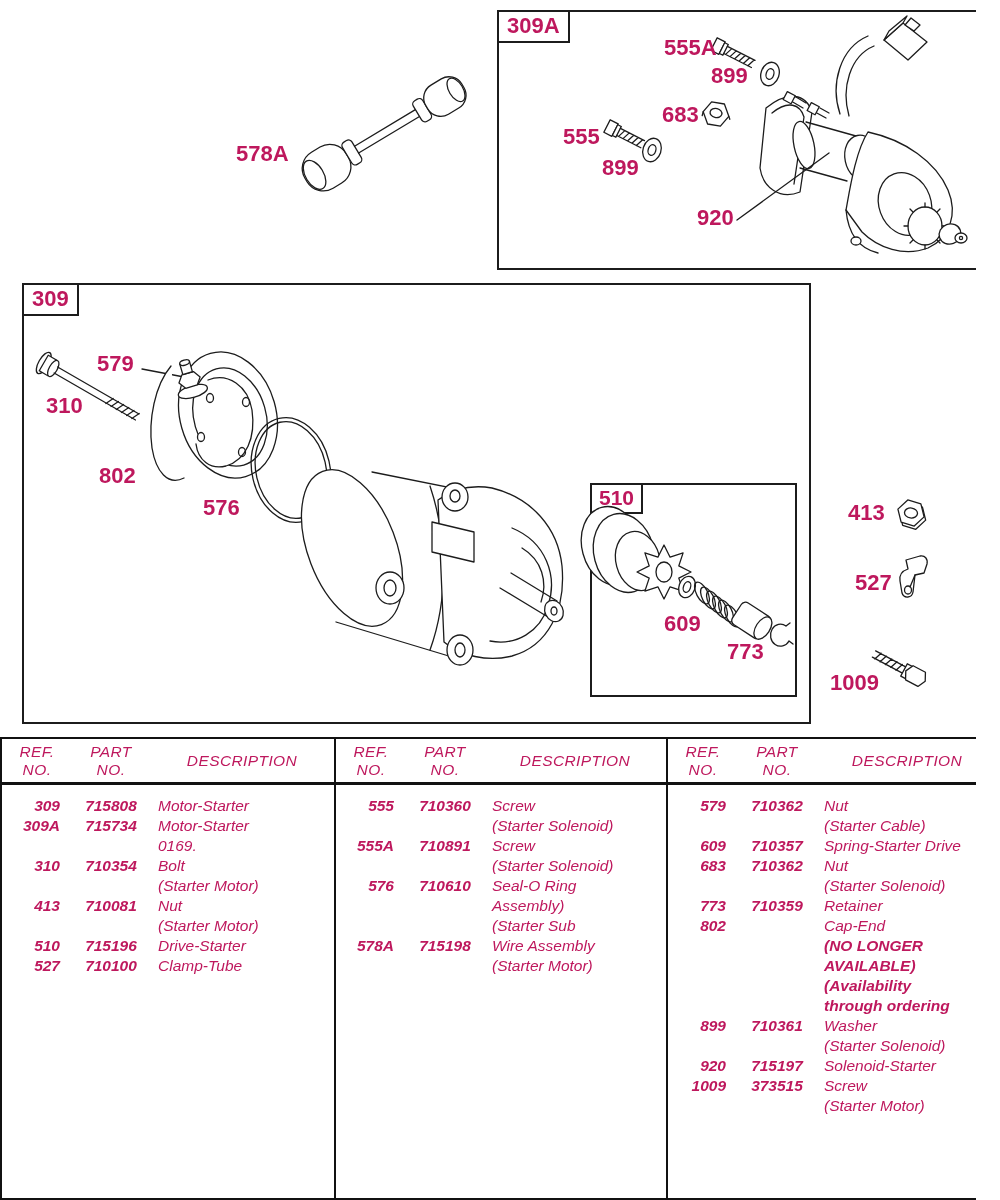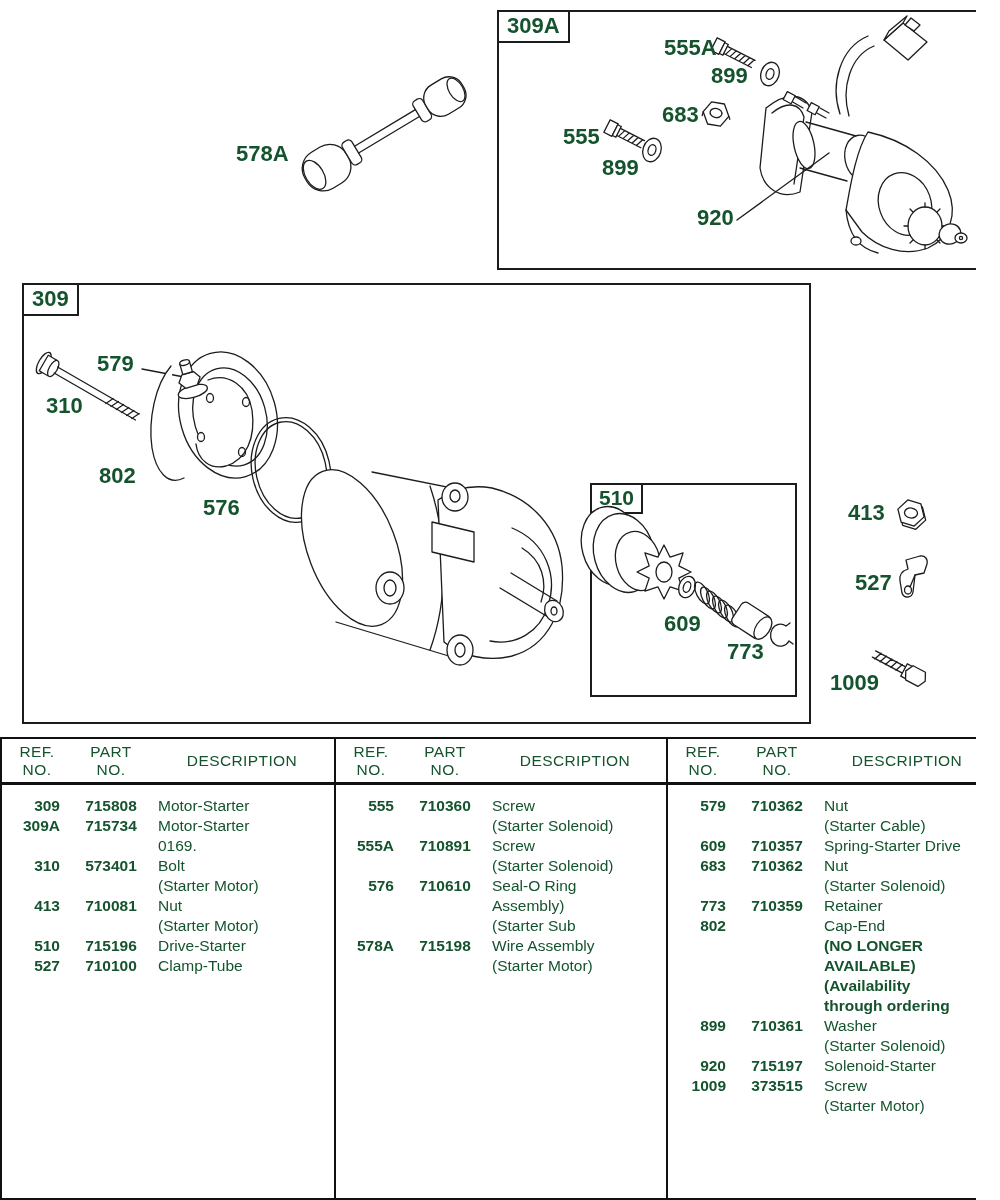--- a/index.html
+++ b/index.html
@@ -4,7 +4,7 @@
 <style>
   html,body{margin:0;padding:0;background:#fff;}
   .page{position:relative;width:976px;height:1200px;background:#ffffff;
-        font-family:"Liberation Sans",sans-serif;color:#14532d;overflow:hidden;}
+        font-family:"Liberation Sans",sans-serif;color:#be185d;overflow:hidden;}
   
   .diagram{position:absolute;left:0;top:0;width:1000px;height:737px;}
   .inset-box{position:absolute;border:2px solid #1c1c1c;background:transparent;z-index:1;}

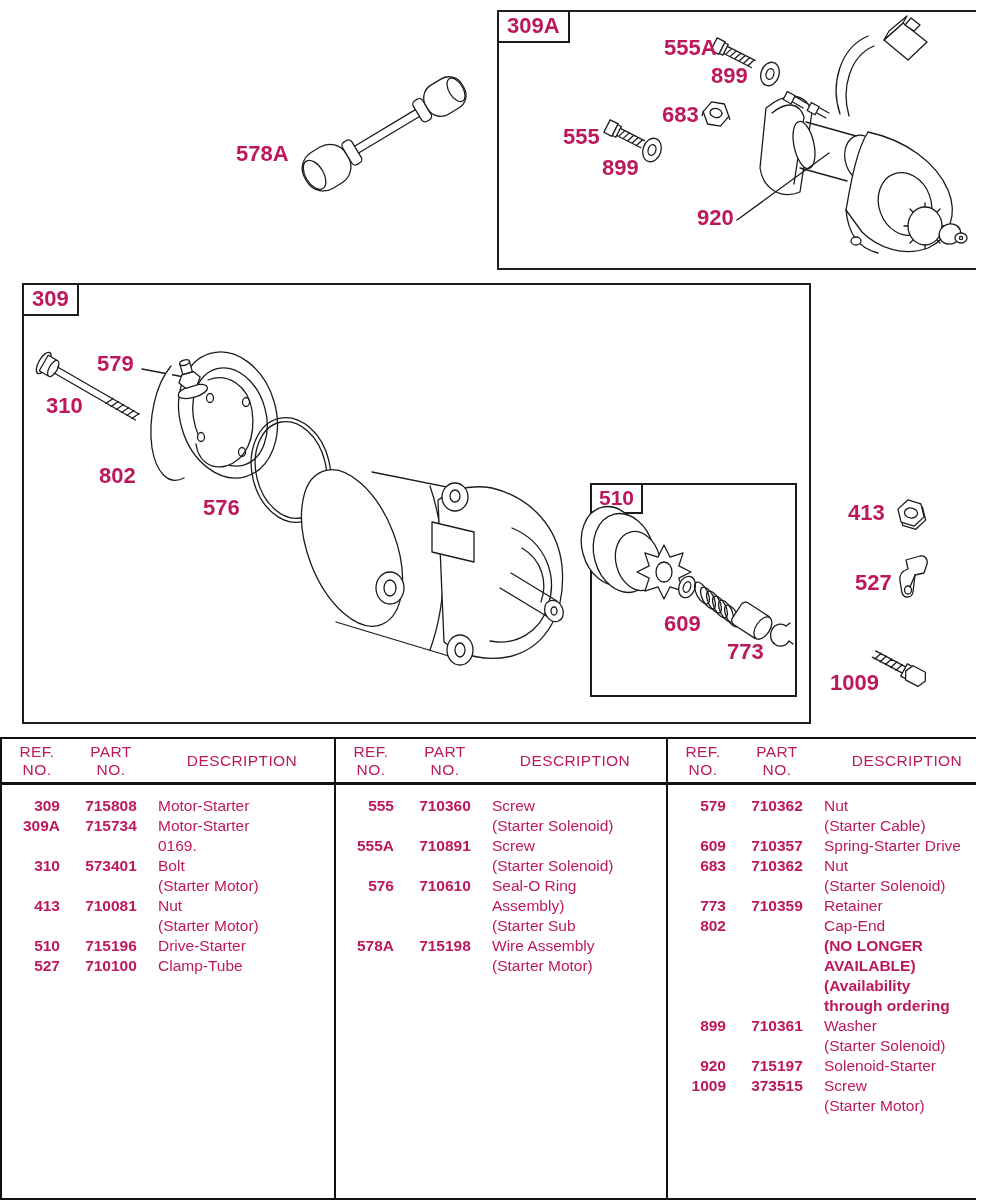--- a/index.html
+++ b/index.html
@@ -15,7 +15,7 @@
   
   .parts-table{position:absolute;left:0;top:737px;width:1000px;height:463px;box-sizing:border-box;
                border:2px solid #111;display:flex;background:#fff;}
-  .pt-col{width:333px;box-sizing:border-box;}
+  .pt-col{width:333px;box-sizing:border-box;font-style:italic;}
   .pt-col + .pt-col{border-left:2px solid #111;}
   .col-header{height:46px;box-sizing:border-box;border-bottom:3px solid #111;
               display:grid;grid-template-columns:70px 78px 1fr;align-items:center;}

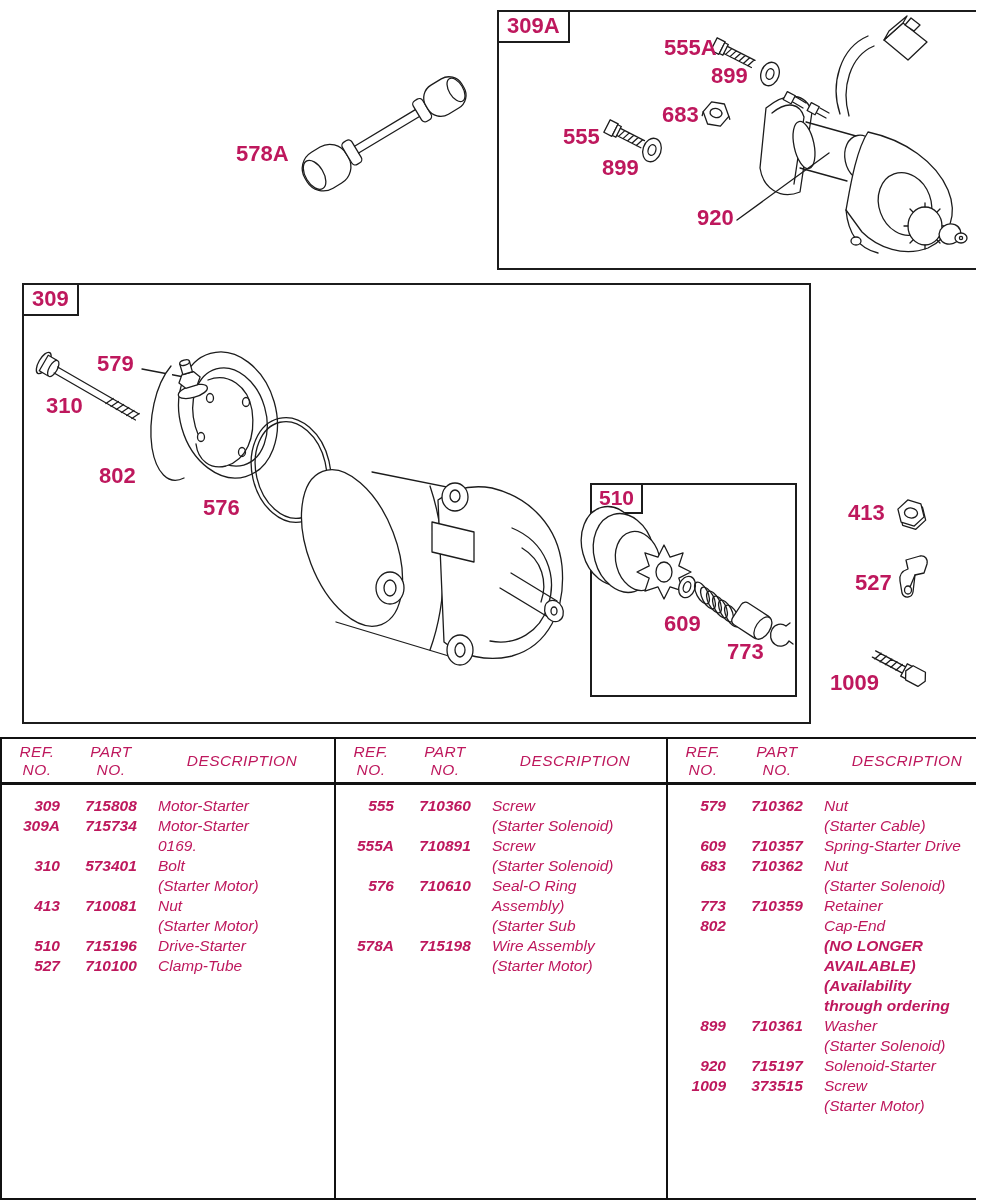--- a/index.html
+++ b/index.html
@@ -250,7 +250,7 @@
           </div>
           <div class="trow">
             <span class="c-ref">310</span>
-            <span class="c-part">573401</span>
+            <span class="c-part">710354</span>
             <span class="c-desc">Bolt</span>
           </div>
           <div class="trow">

